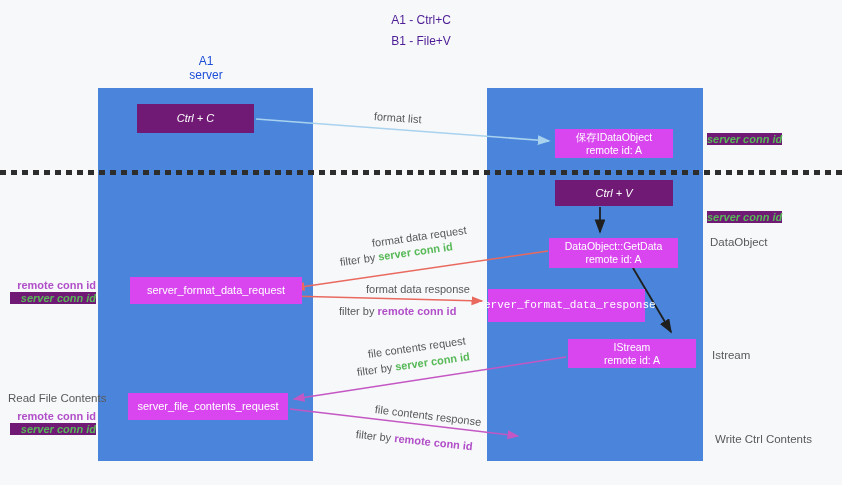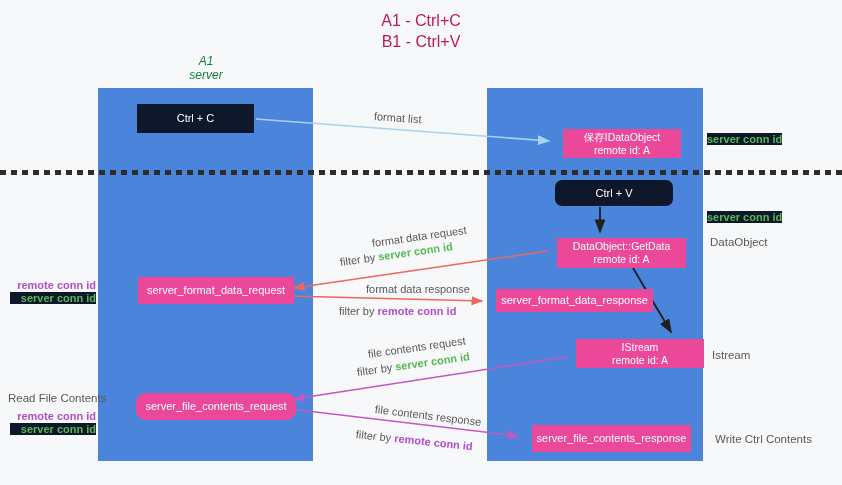--- a/index.html
+++ b/index.html
@@ -7,7 +7,7 @@
   .canvas{position:relative;width:842px;height:485px;background:#f7f8fa;overflow:hidden;}
 
   .title{position:absolute;top:10px;left:0;right:0;text-align:center;
-         font-size:16px;line-height:21px;color:#be185d;}
+         font-size:12px;line-height:21px;color:#4c1d95;}
 
   .col-header{position:absolute;top:54px;width:140px;text-align:center;
               font-size:12px;line-height:14px;color:#15803d;font-style:italic;}

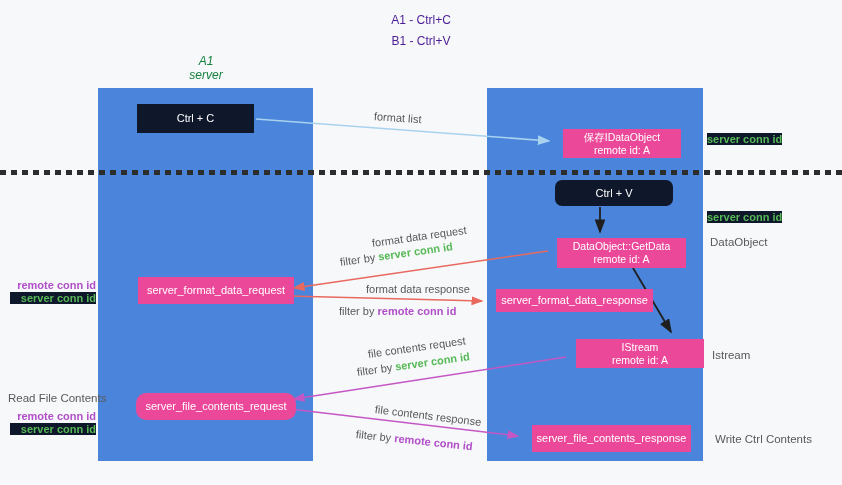--- a/index.html
+++ b/index.html
@@ -51,7 +51,7 @@
 
   <div class="title">
     <div>A1 - Ctrl+C</div>
-    <div>B1 - Ctrl+V</div>
+    <div>B1 - File+V</div>
   </div>
 
   <div class="col-header a">

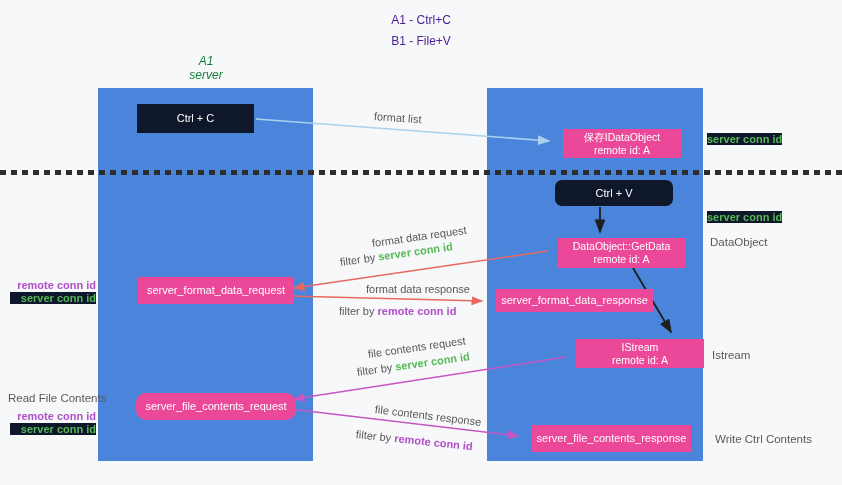--- a/index.html
+++ b/index.html
@@ -10,7 +10,7 @@
          font-size:12px;line-height:21px;color:#4c1d95;}
 
   .col-header{position:absolute;top:54px;width:140px;text-align:center;
-              font-size:12px;line-height:14px;color:#15803d;font-style:italic;}
+              font-size:12px;line-height:14px;color:#1d4ed8;}
   .col-header.a{left:136px;}
   .col-header.b{left:527px;}
 

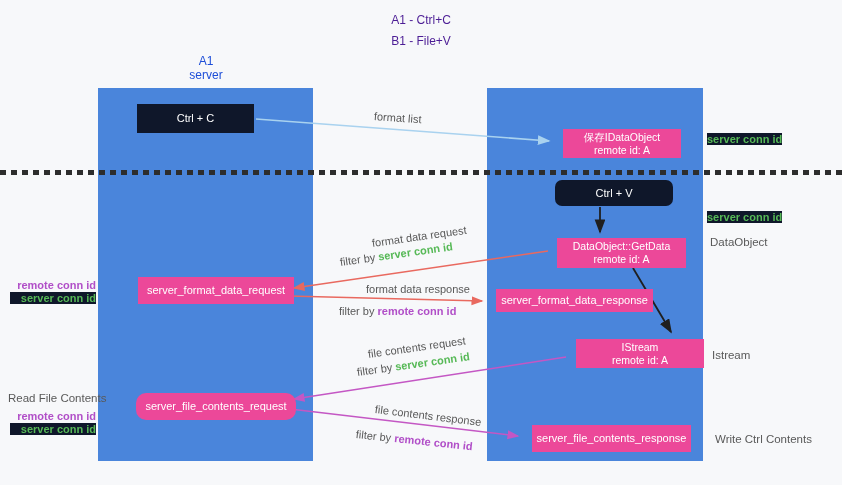--- a/index.html
+++ b/index.html
@@ -24,7 +24,7 @@
   .box{position:absolute;display:flex;flex-direction:column;align-items:center;
        justify-content:center;color:#fff;font-size:11px;line-height:13px;
        text-align:center;white-space:nowrap;}
-  .green{background:#0f172a;}
+  .green{background:#701a75;font-style:italic;}
   .orange{background:#ec4899;margin-left:8px;}
 
   .overlay{position:absolute;top:0;left:0;pointer-events:none;}

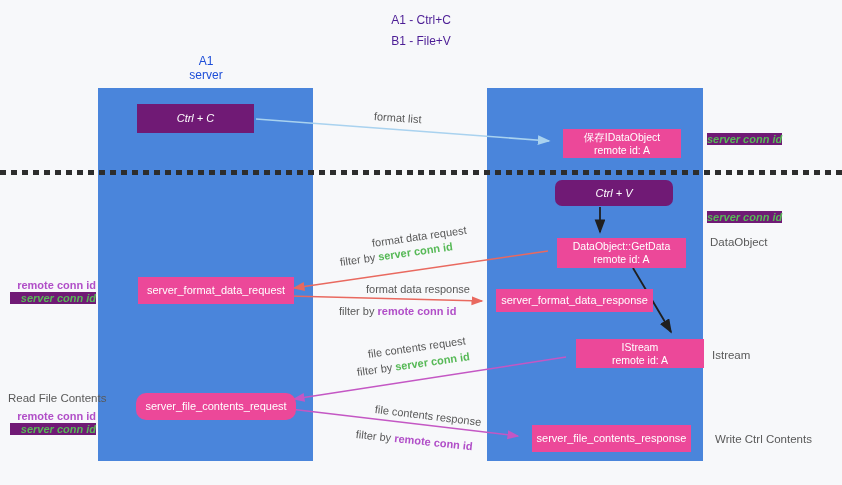--- a/index.html
+++ b/index.html
@@ -25,7 +25,7 @@
        justify-content:center;color:#fff;font-size:11px;line-height:13px;
        text-align:center;white-space:nowrap;}
   .green{background:#701a75;font-style:italic;}
-  .orange{background:#ec4899;margin-left:8px;}
+  .orange{background:#d946ef;}
 
   .overlay{position:absolute;top:0;left:0;pointer-events:none;}
 

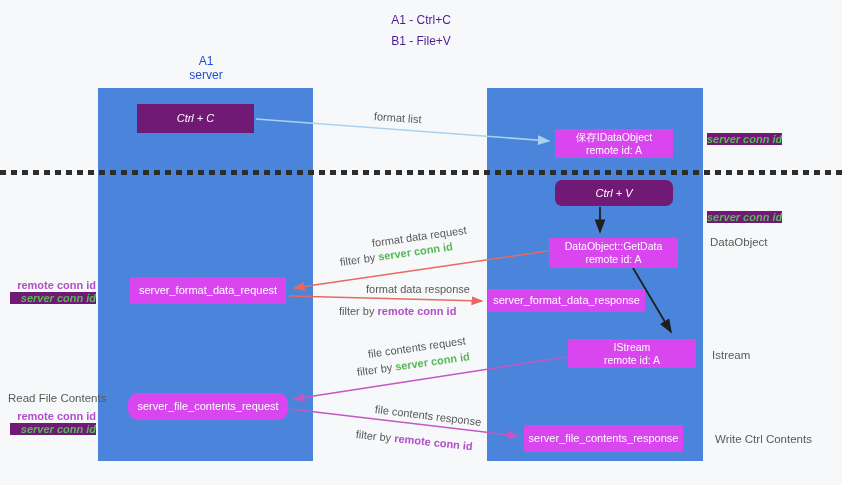--- a/index.html
+++ b/index.html
@@ -97,7 +97,7 @@
     <div>remote id: A</div>
   </div>
 
-  <div class="box green" style="left:555px;top:180px;width:118px;height:26px;border-radius:7px;">
+  <div class="box green" style="left:555px;top:180px;width:118px;height:26px;">
     <div>Ctrl + V</div>
   </div>
 

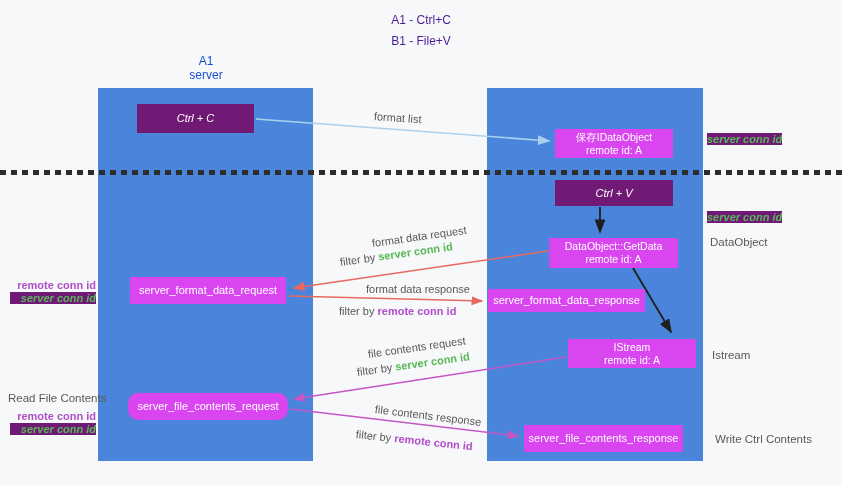--- a/index.html
+++ b/index.html
@@ -106,7 +106,7 @@
     <div>remote id: A</div>
   </div>
 
-  <div class="box orange" style="left:130px;top:277px;width:156px;height:27px;">
+  <div class="box orange" style="left:130px;top:277px;width:172px;height:27px;">
     <div>server_format_data_request</div>
   </div>
 

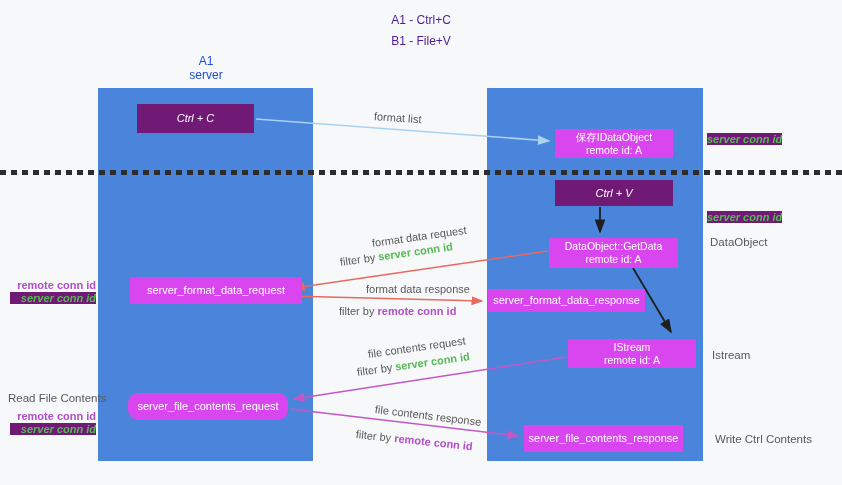--- a/index.html
+++ b/index.html
@@ -110,7 +110,7 @@
     <div>server_format_data_request</div>
   </div>
 
-  <div class="box orange" style="left:488px;top:289px;width:157px;height:23px;">
+  <div class="box orange" style="left:488px;top:289px;width:157px;height:33px;font-family:Liberation Mono, monospace;">
     <div>server_format_data_response</div>
   </div>
 

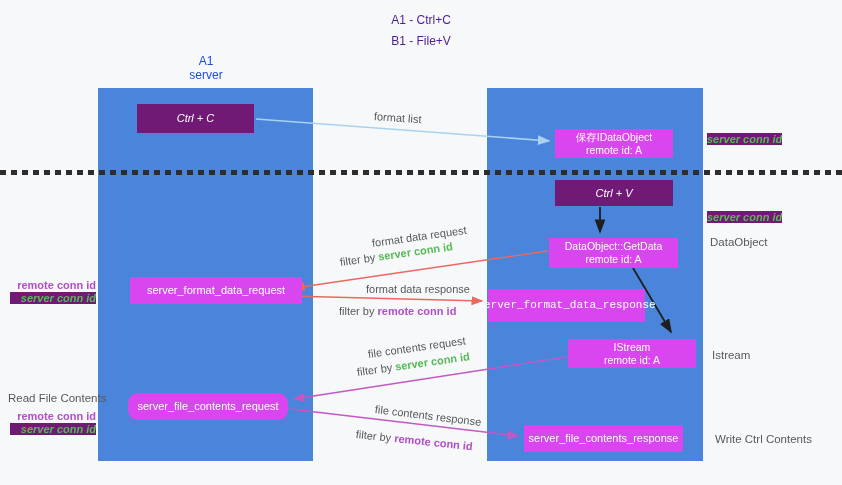--- a/index.html
+++ b/index.html
@@ -119,7 +119,7 @@
     <div>remote id: A</div>
   </div>
 
-  <div class="box orange" style="left:128px;top:393px;width:160px;height:27px;border-radius:10px;">
+  <div class="box orange" style="left:128px;top:393px;width:160px;height:27px;">
     <div>server_file_contents_request</div>
   </div>
 

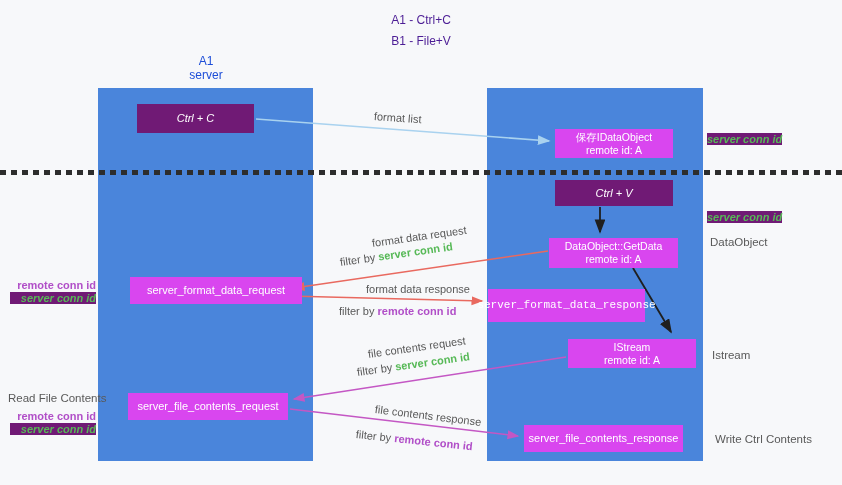--- a/index.html
+++ b/index.html
@@ -123,9 +123,6 @@
     <div>server_file_contents_request</div>
   </div>
 
-  <div class="box orange" style="left:524px;top:425px;width:159px;height:27px;">
-    <div>server_file_contents_response</div>
-  </div>
 
   <div class="lbl rot-dn4" style="left:374px;top:110px;">format list</div>
 

